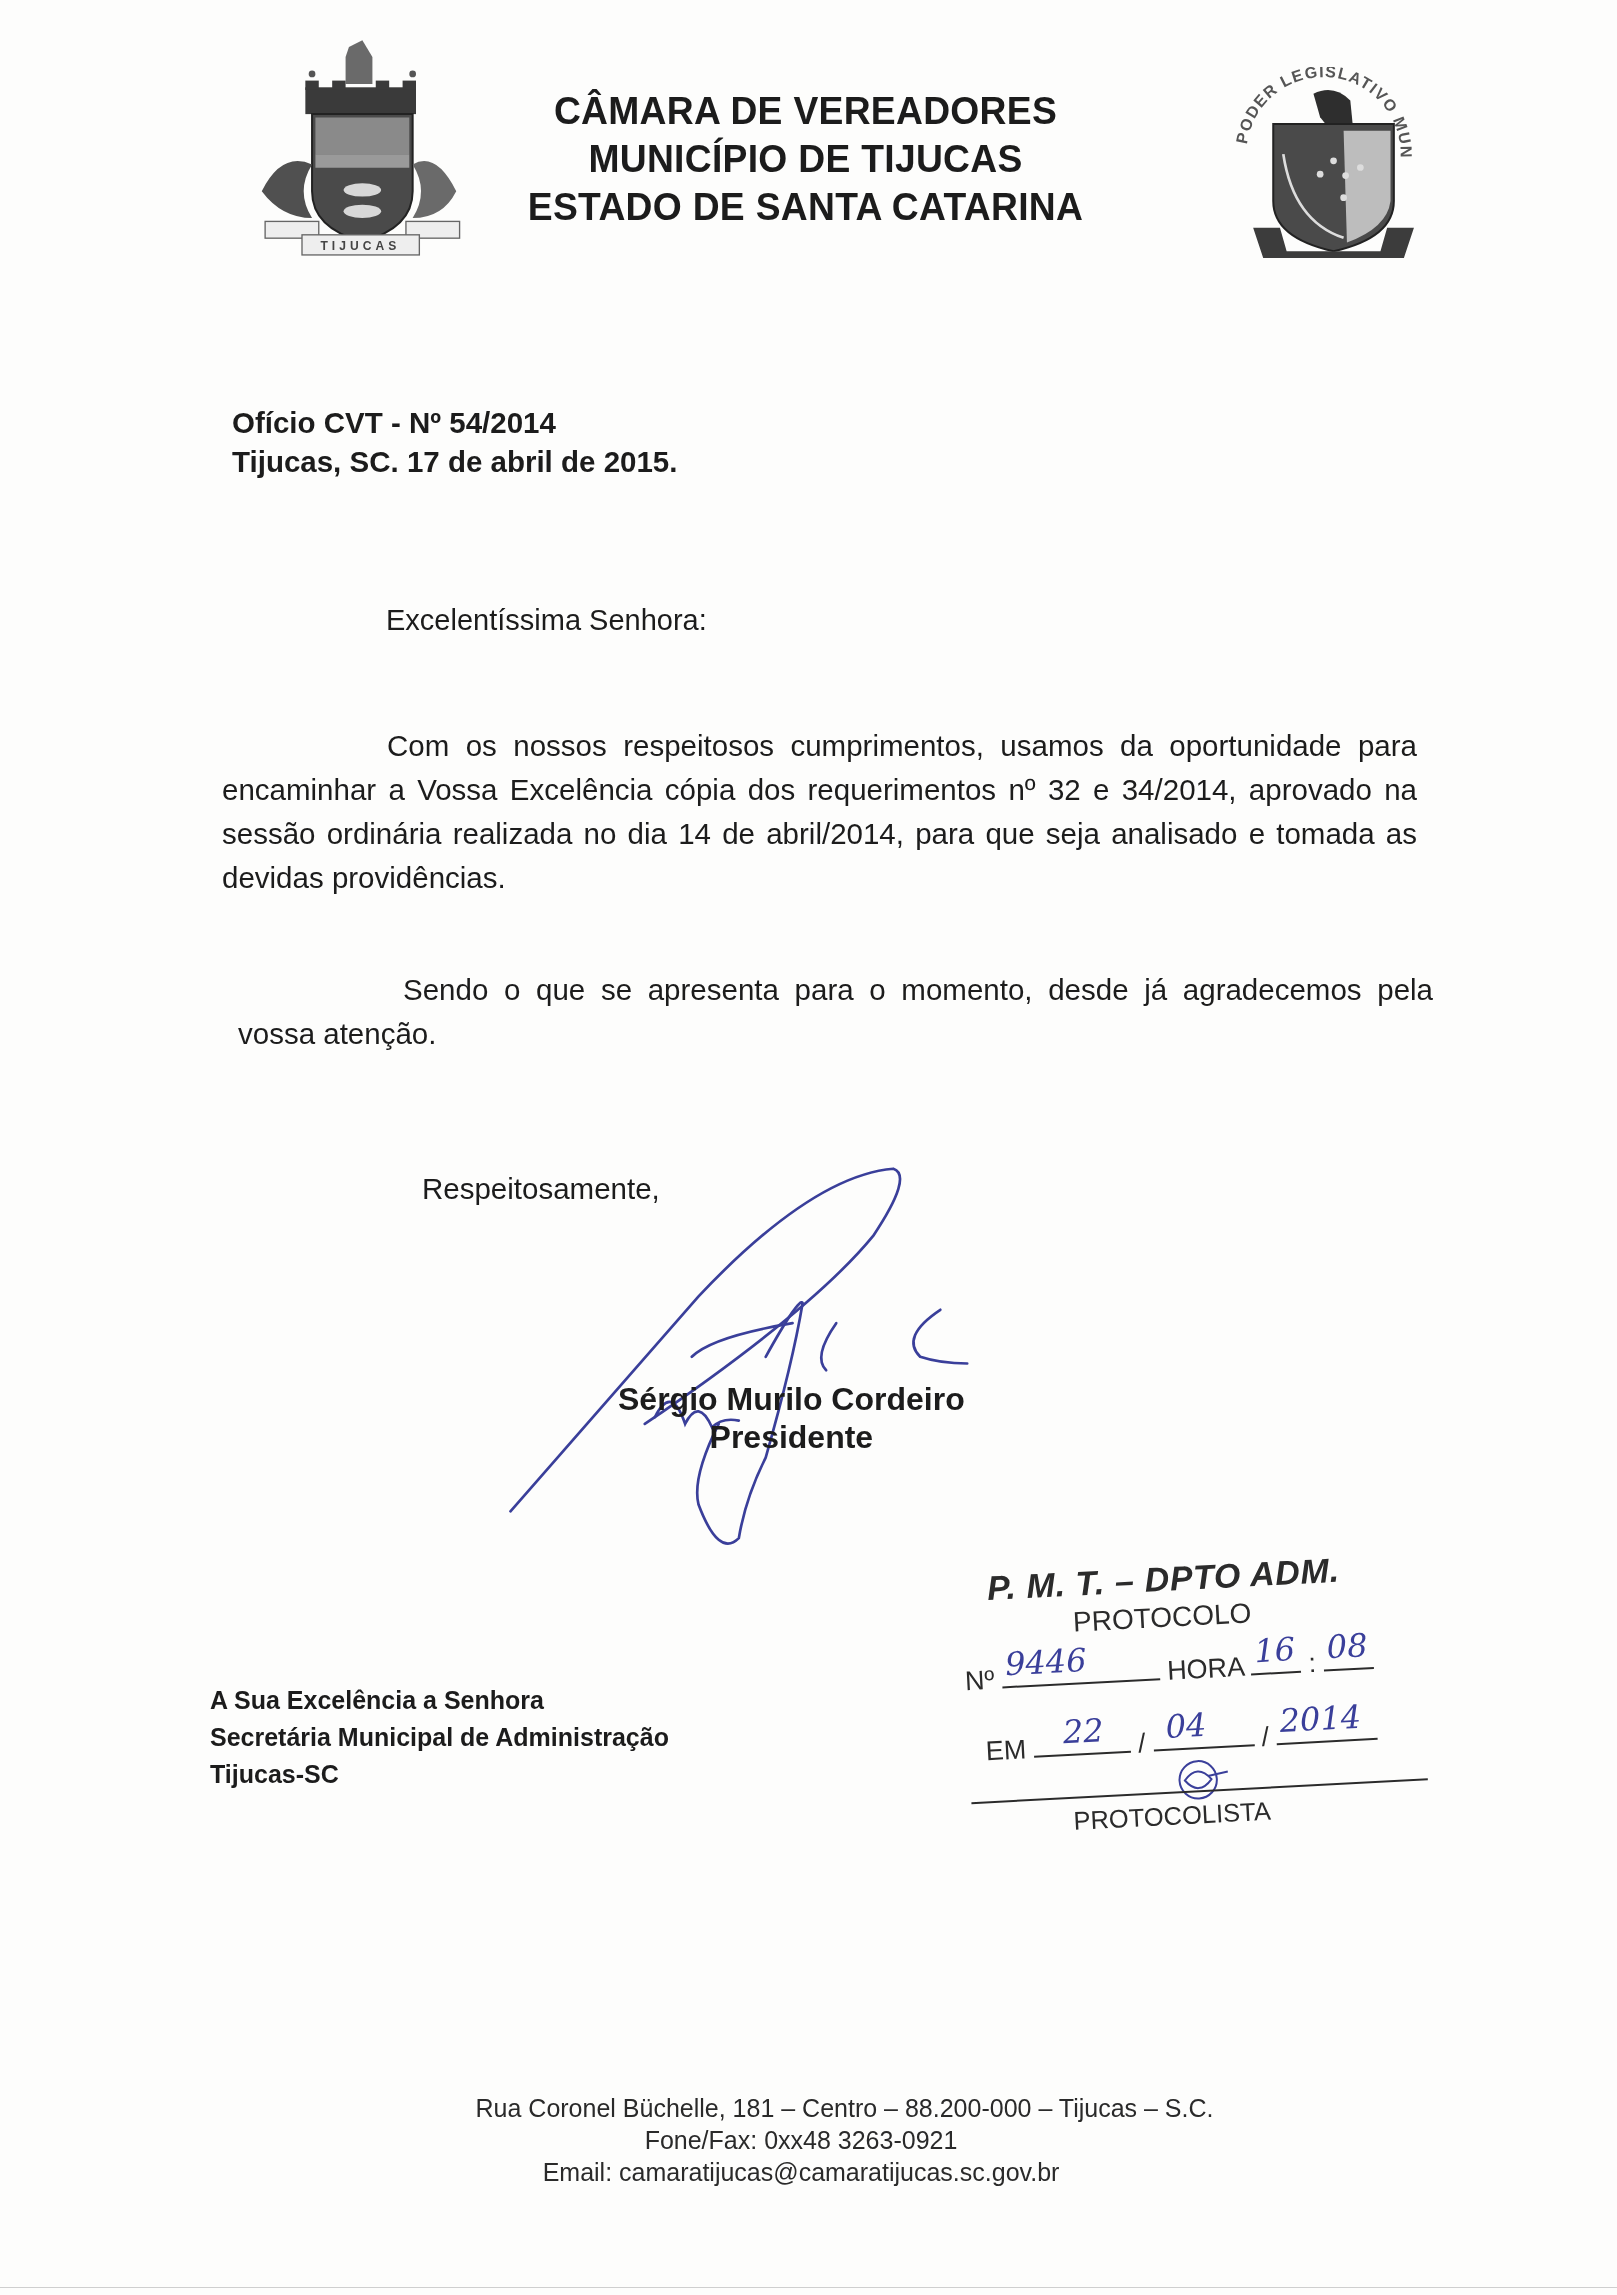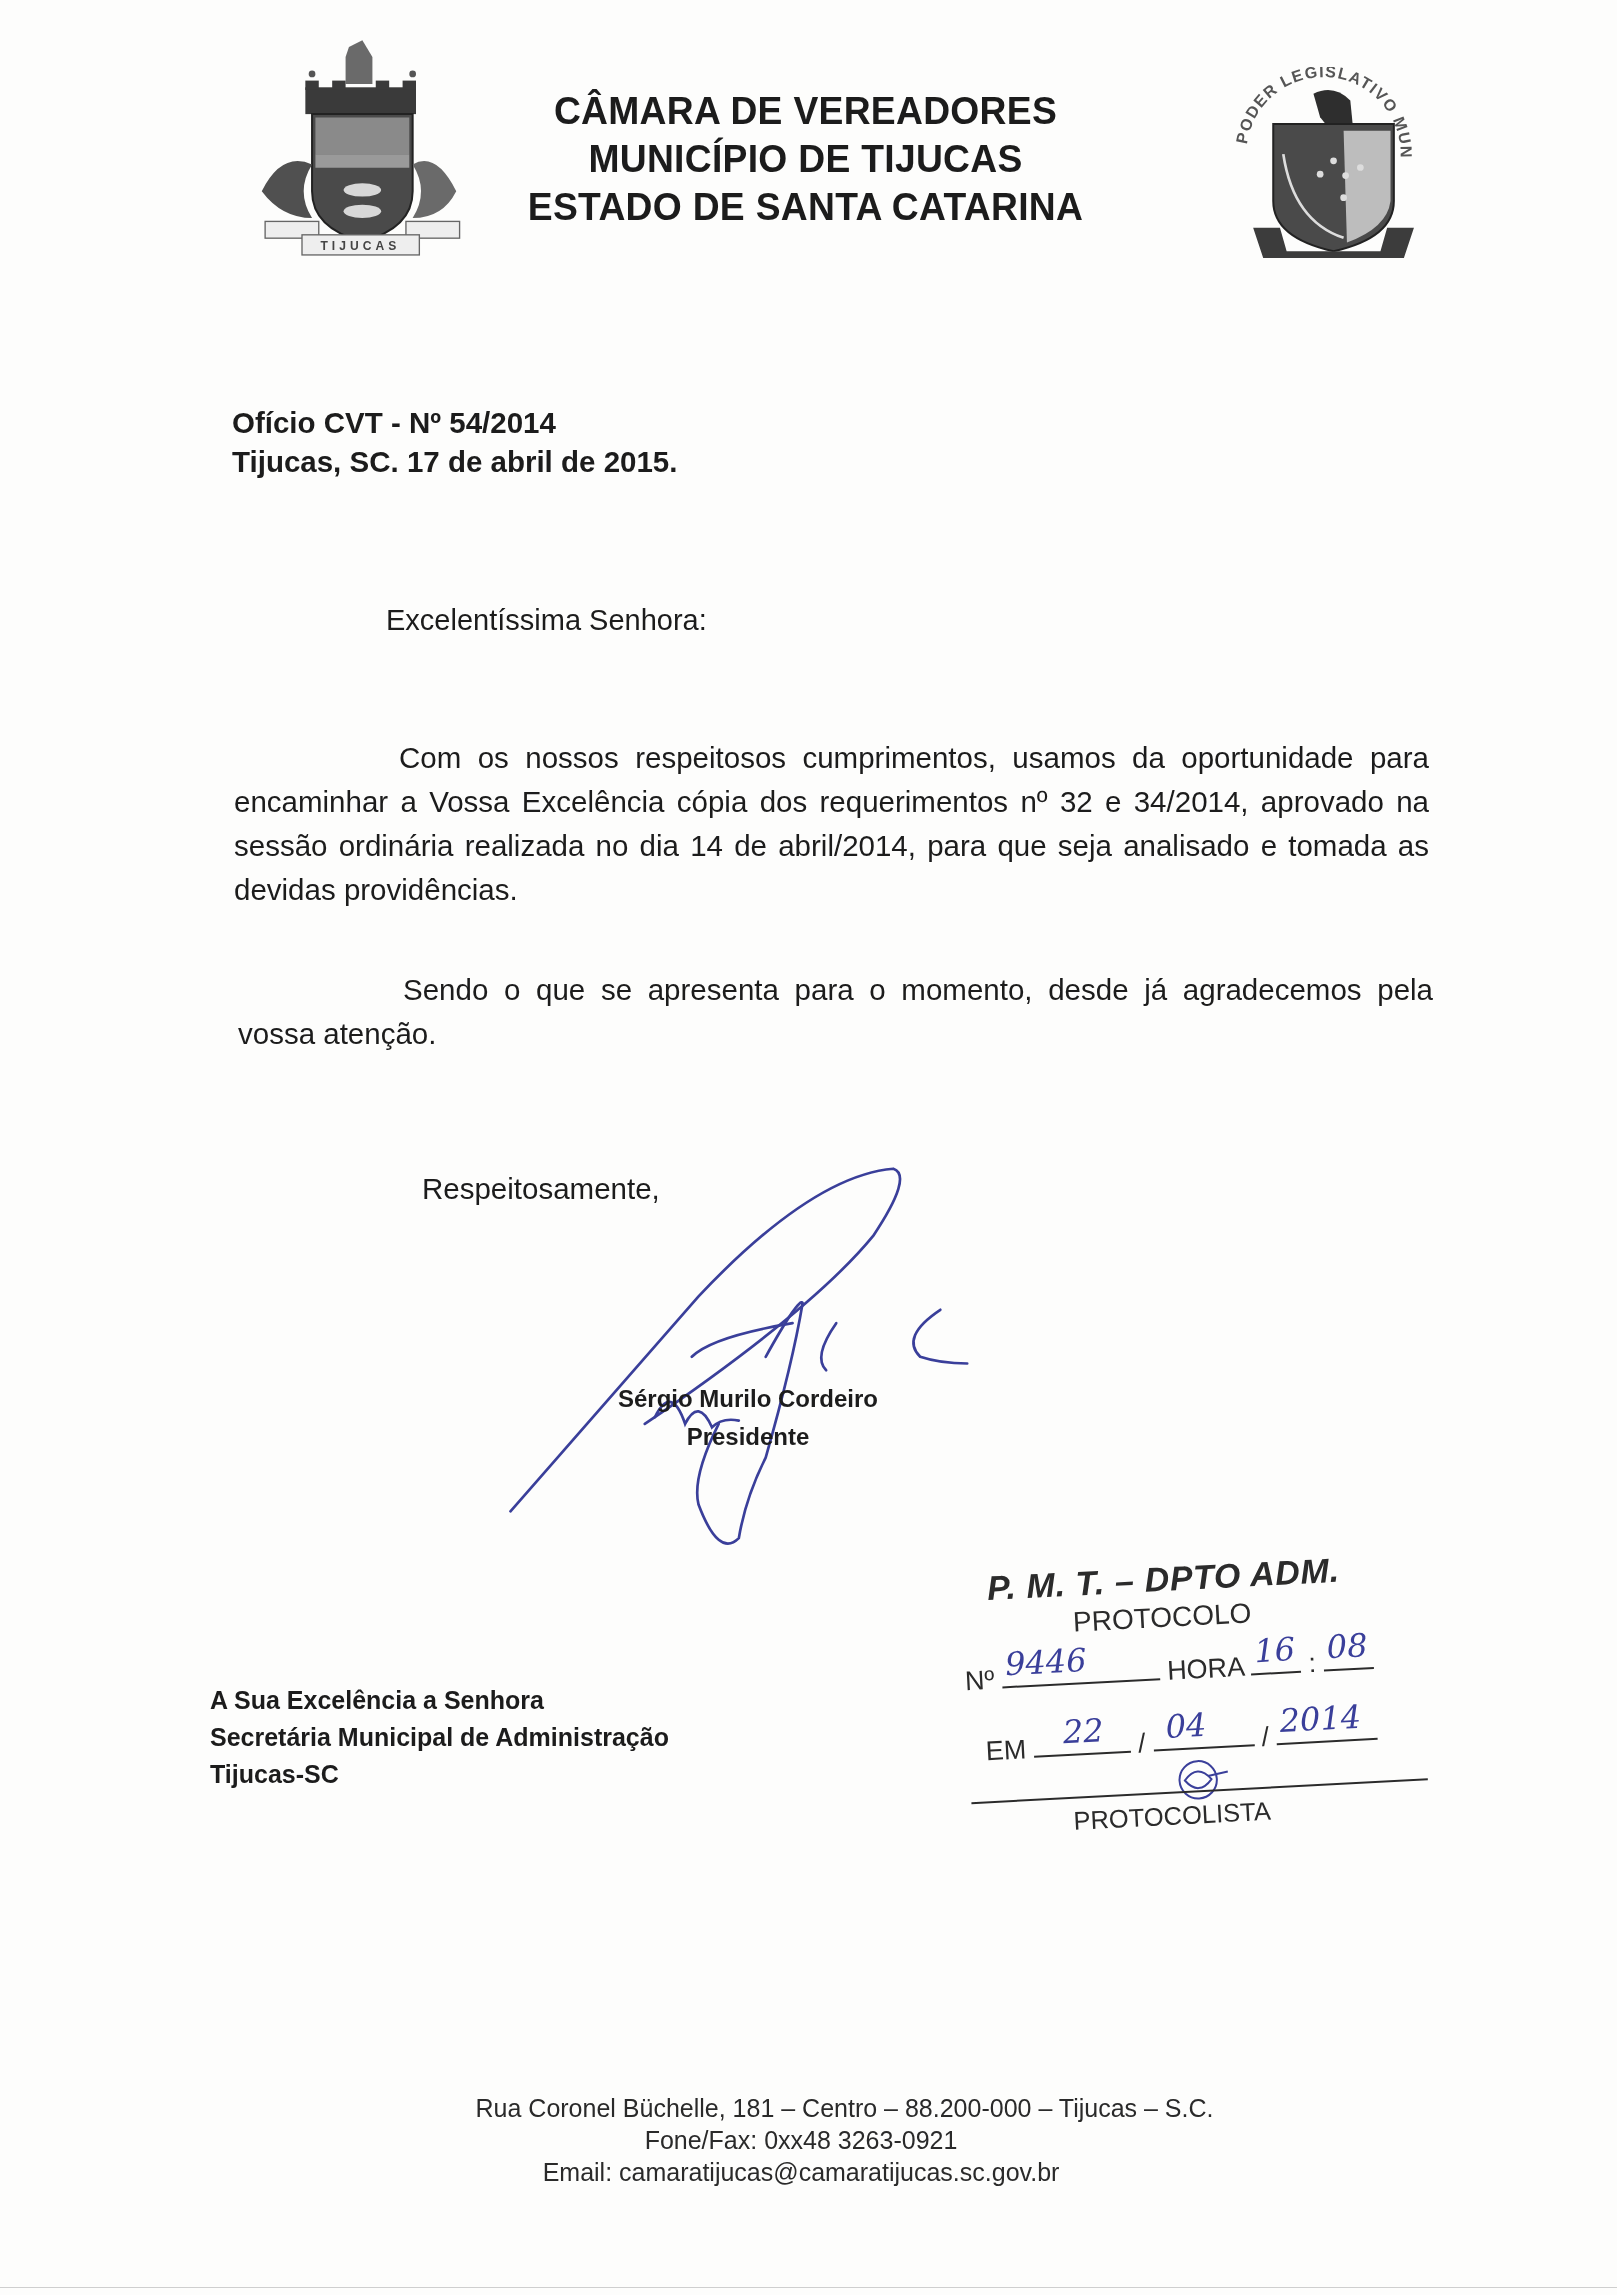--- a/index.html
+++ b/index.html
@@ -142,7 +142,7 @@
 
 <div class="abs greeting">Excelentíssima Senhora:</div>
 
-<p class="abs body-para p1" style="margin:12px">Com os nossos respeitosos cumprimentos, usamos da oportunidade para encaminhar a Vossa Excelência cópia dos requerimentos nº 32 e 34/2014, aprovado na sessão ordinária realizada no dia 14 de abril/2014, para que seja analisado e tomada as devidas providências.</p>
+<p class="abs body-para p1" style="margin:0">Com os nossos respeitosos cumprimentos, usamos da oportunidade para encaminhar a Vossa Excelência cópia dos requerimentos nº 32 e 34/2014, aprovado na sessão ordinária realizada no dia 14 de abril/2014, para que seja analisado e tomada as devidas providências.</p>
 <p class="abs body-para p2" style="margin:16px">Sendo o que se apresenta para o momento, desde já agradecemos pela vossa atenção.</p>
 
 <div class="abs closing">Respeitosamente,</div>

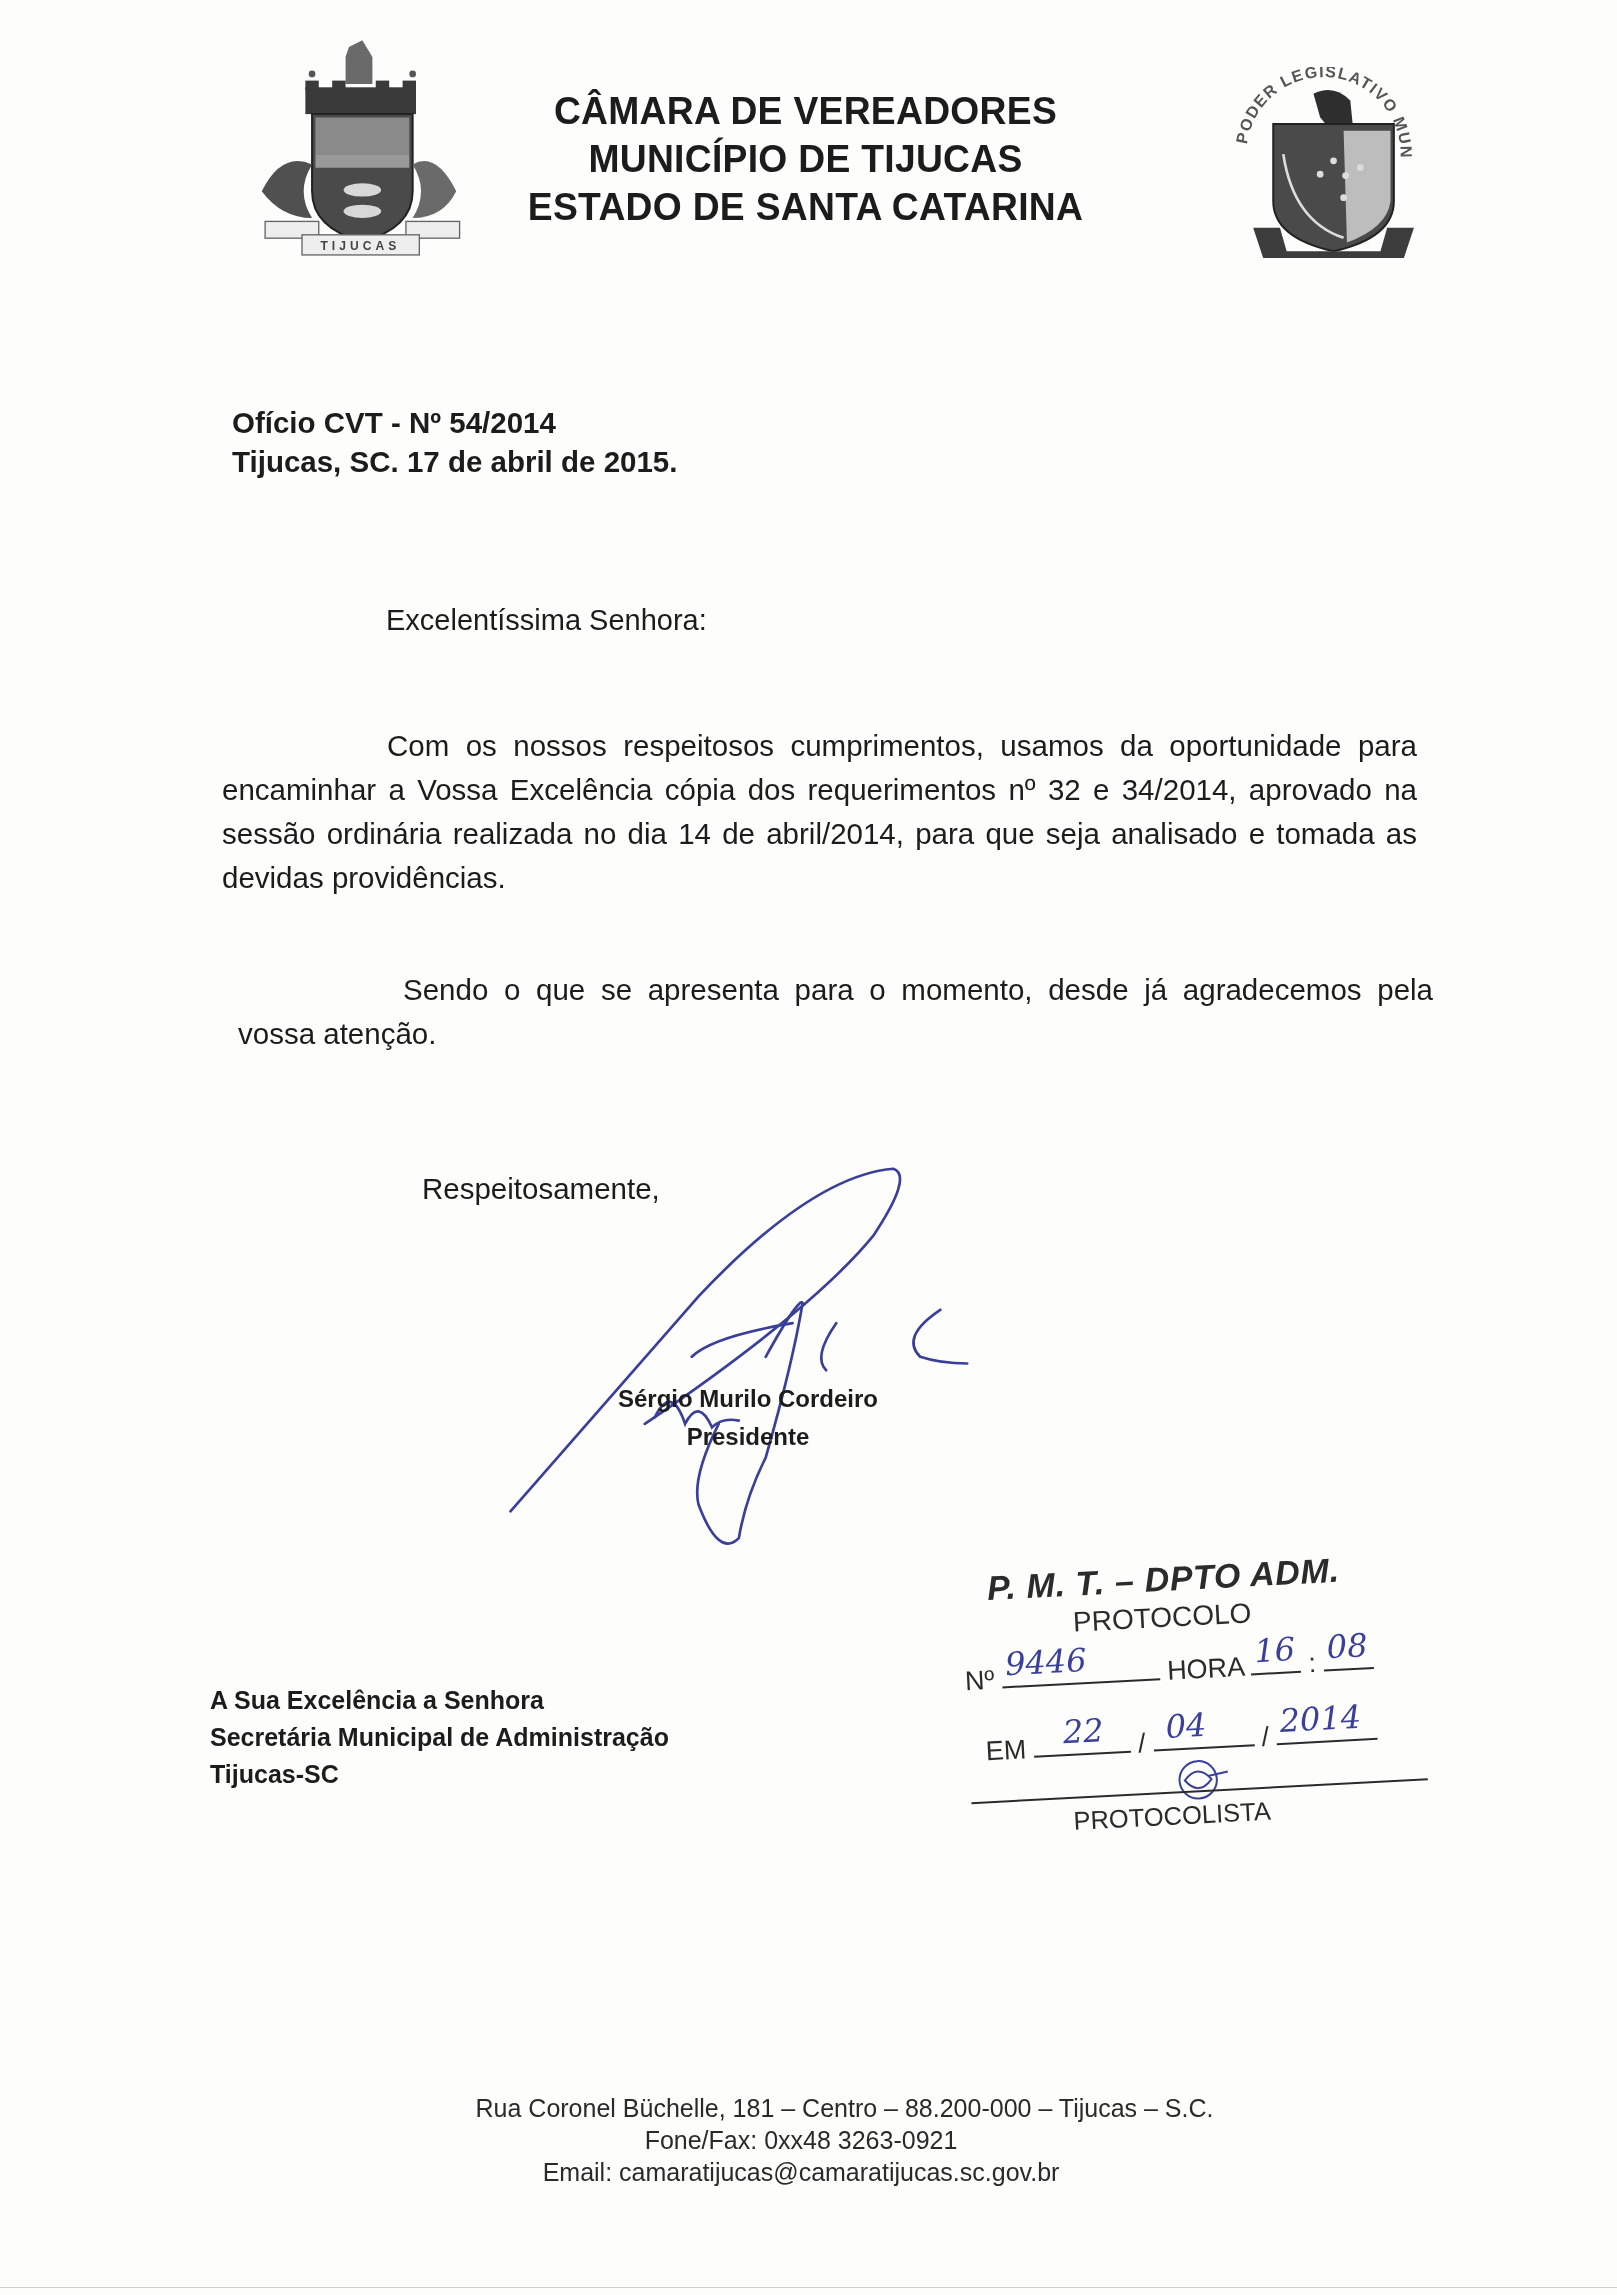--- a/index.html
+++ b/index.html
@@ -39,7 +39,7 @@
 
   .signer {
     left: 618px; top: 1380px; text-align: center;
-    font-weight: bold; font-size: 24px; line-height: 38px;
+    font-weight: bold; font-size: 32px; line-height: 38px;
   }
 
   .signature { left: 497px; top: 1162px; width: 618px; height: 403px; }

